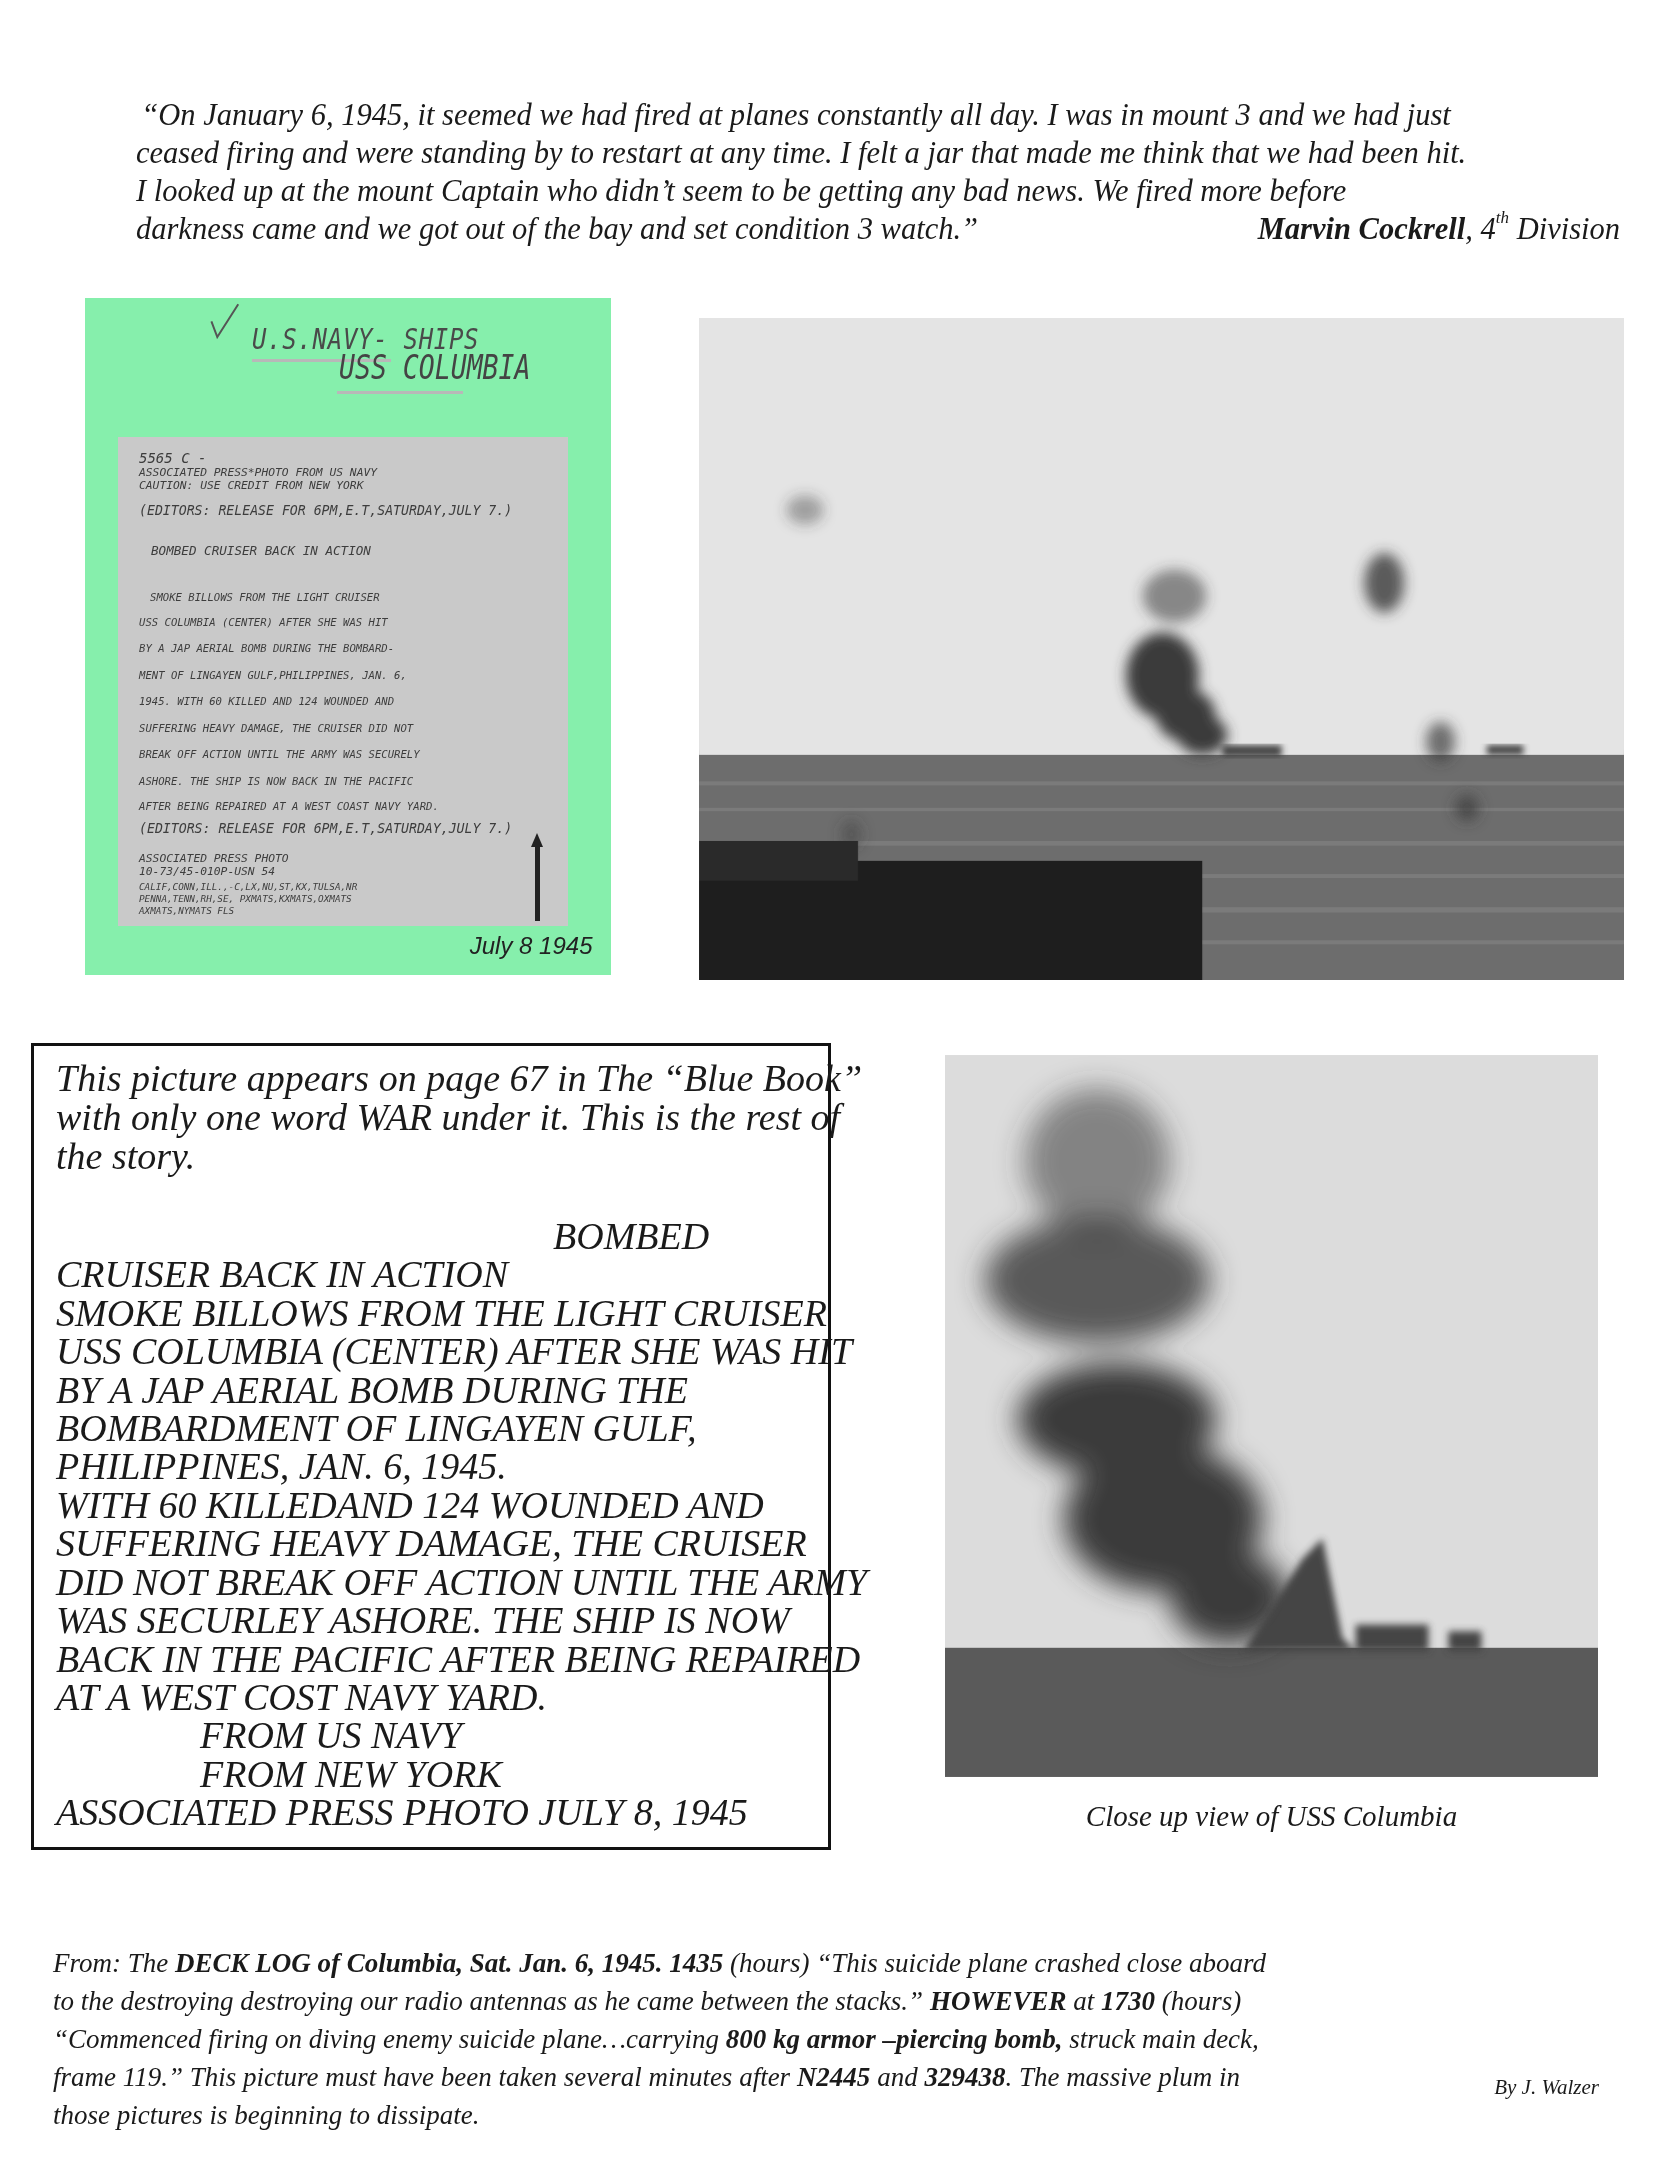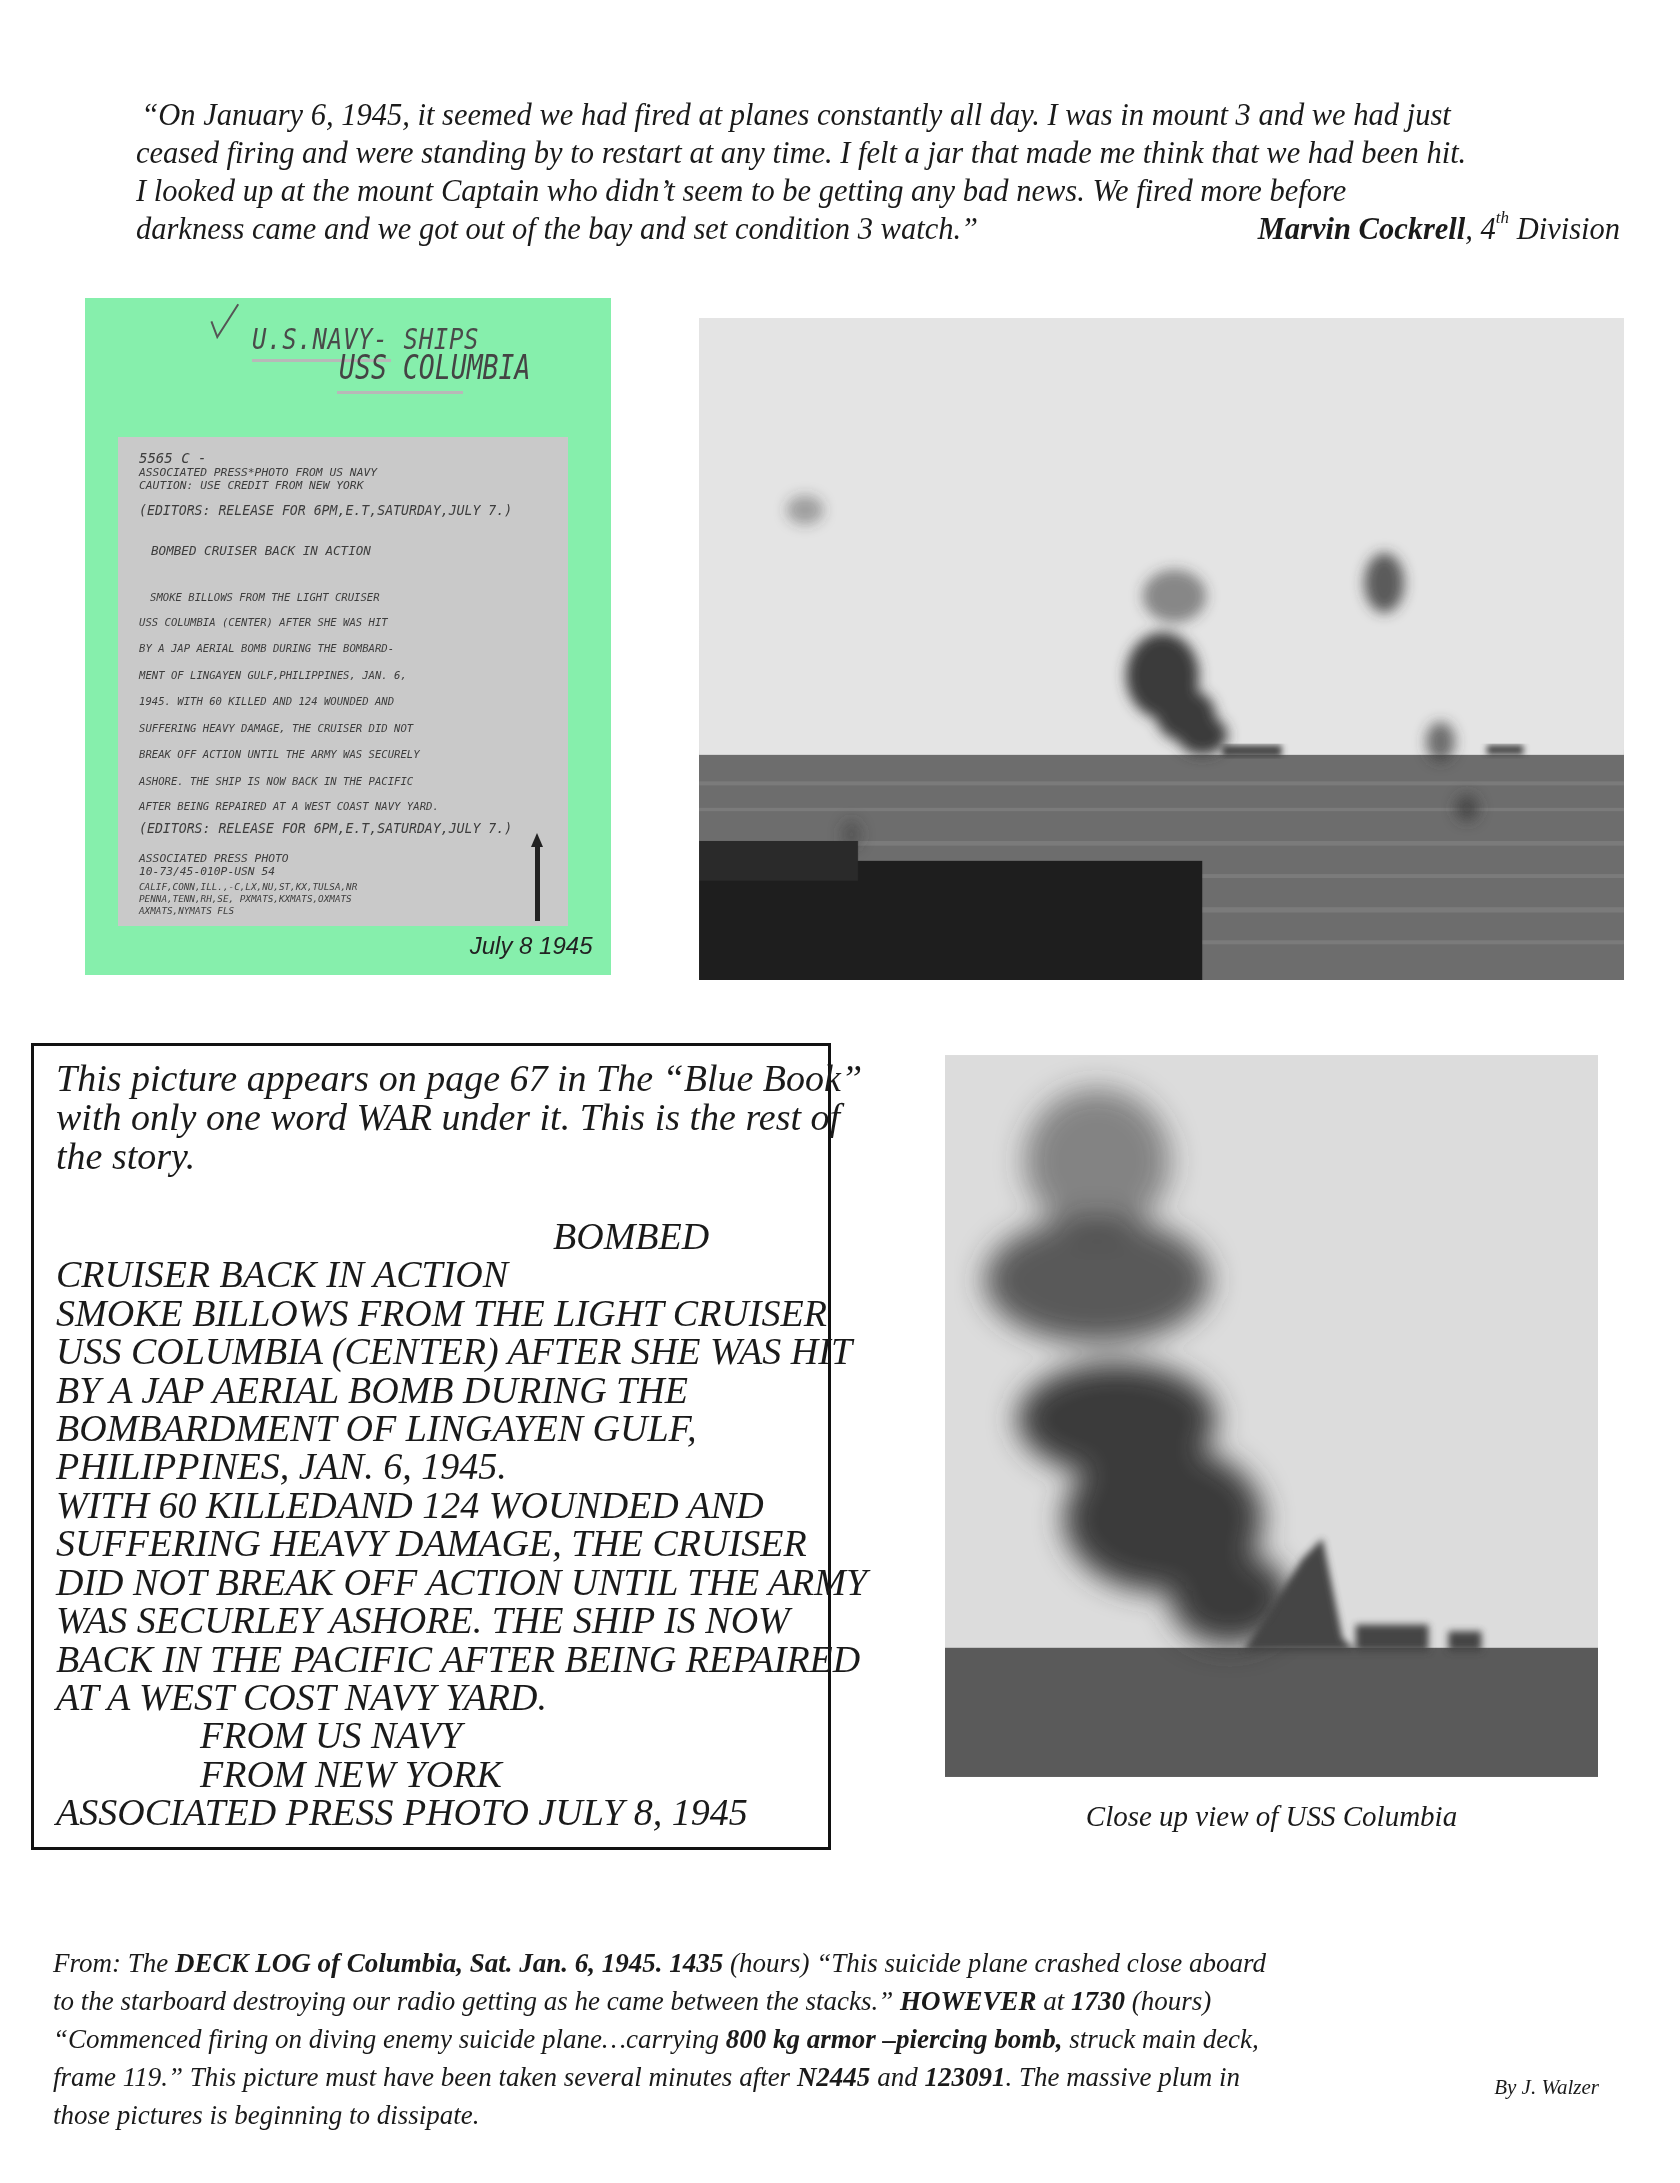--- a/index.html
+++ b/index.html
@@ -192,7 +192,7 @@
 
 <div id="decklog" class="abs">
   <span class="ln"><span>From: The </span><b>DECK LOG of Columbia, Sat. Jan. 6, 1945. 1435</b><span> (hours) “This suicide plane crashed close aboard</span></span>
-  <span class="ln"><span>to the starboard destroying our radio getting as he came between the stacks.”  </span><b>HOWEVER</b><span>  at </span><b>1730</b><span> (hours)</span></span>
+  <span class="ln"><span>to the destroying destroying our radio antennas as he came between the stacks.”  </span><b>HOWEVER</b><span>  at </span><b>1730</b><span> (hours)</span></span>
   <span class="ln"><span>“Commenced firing on diving enemy suicide plane…carrying </span><b>800 kg armor –piercing bomb,</b><span> struck main deck,</span></span>
   <span class="ln"><span>frame 119.”  This picture must have been taken several minutes after </span><b>N2445</b><span> and </span><b>123091</b><span>. The massive plum in</span></span>
   <span class="ln">those pictures is beginning to dissipate.</span>

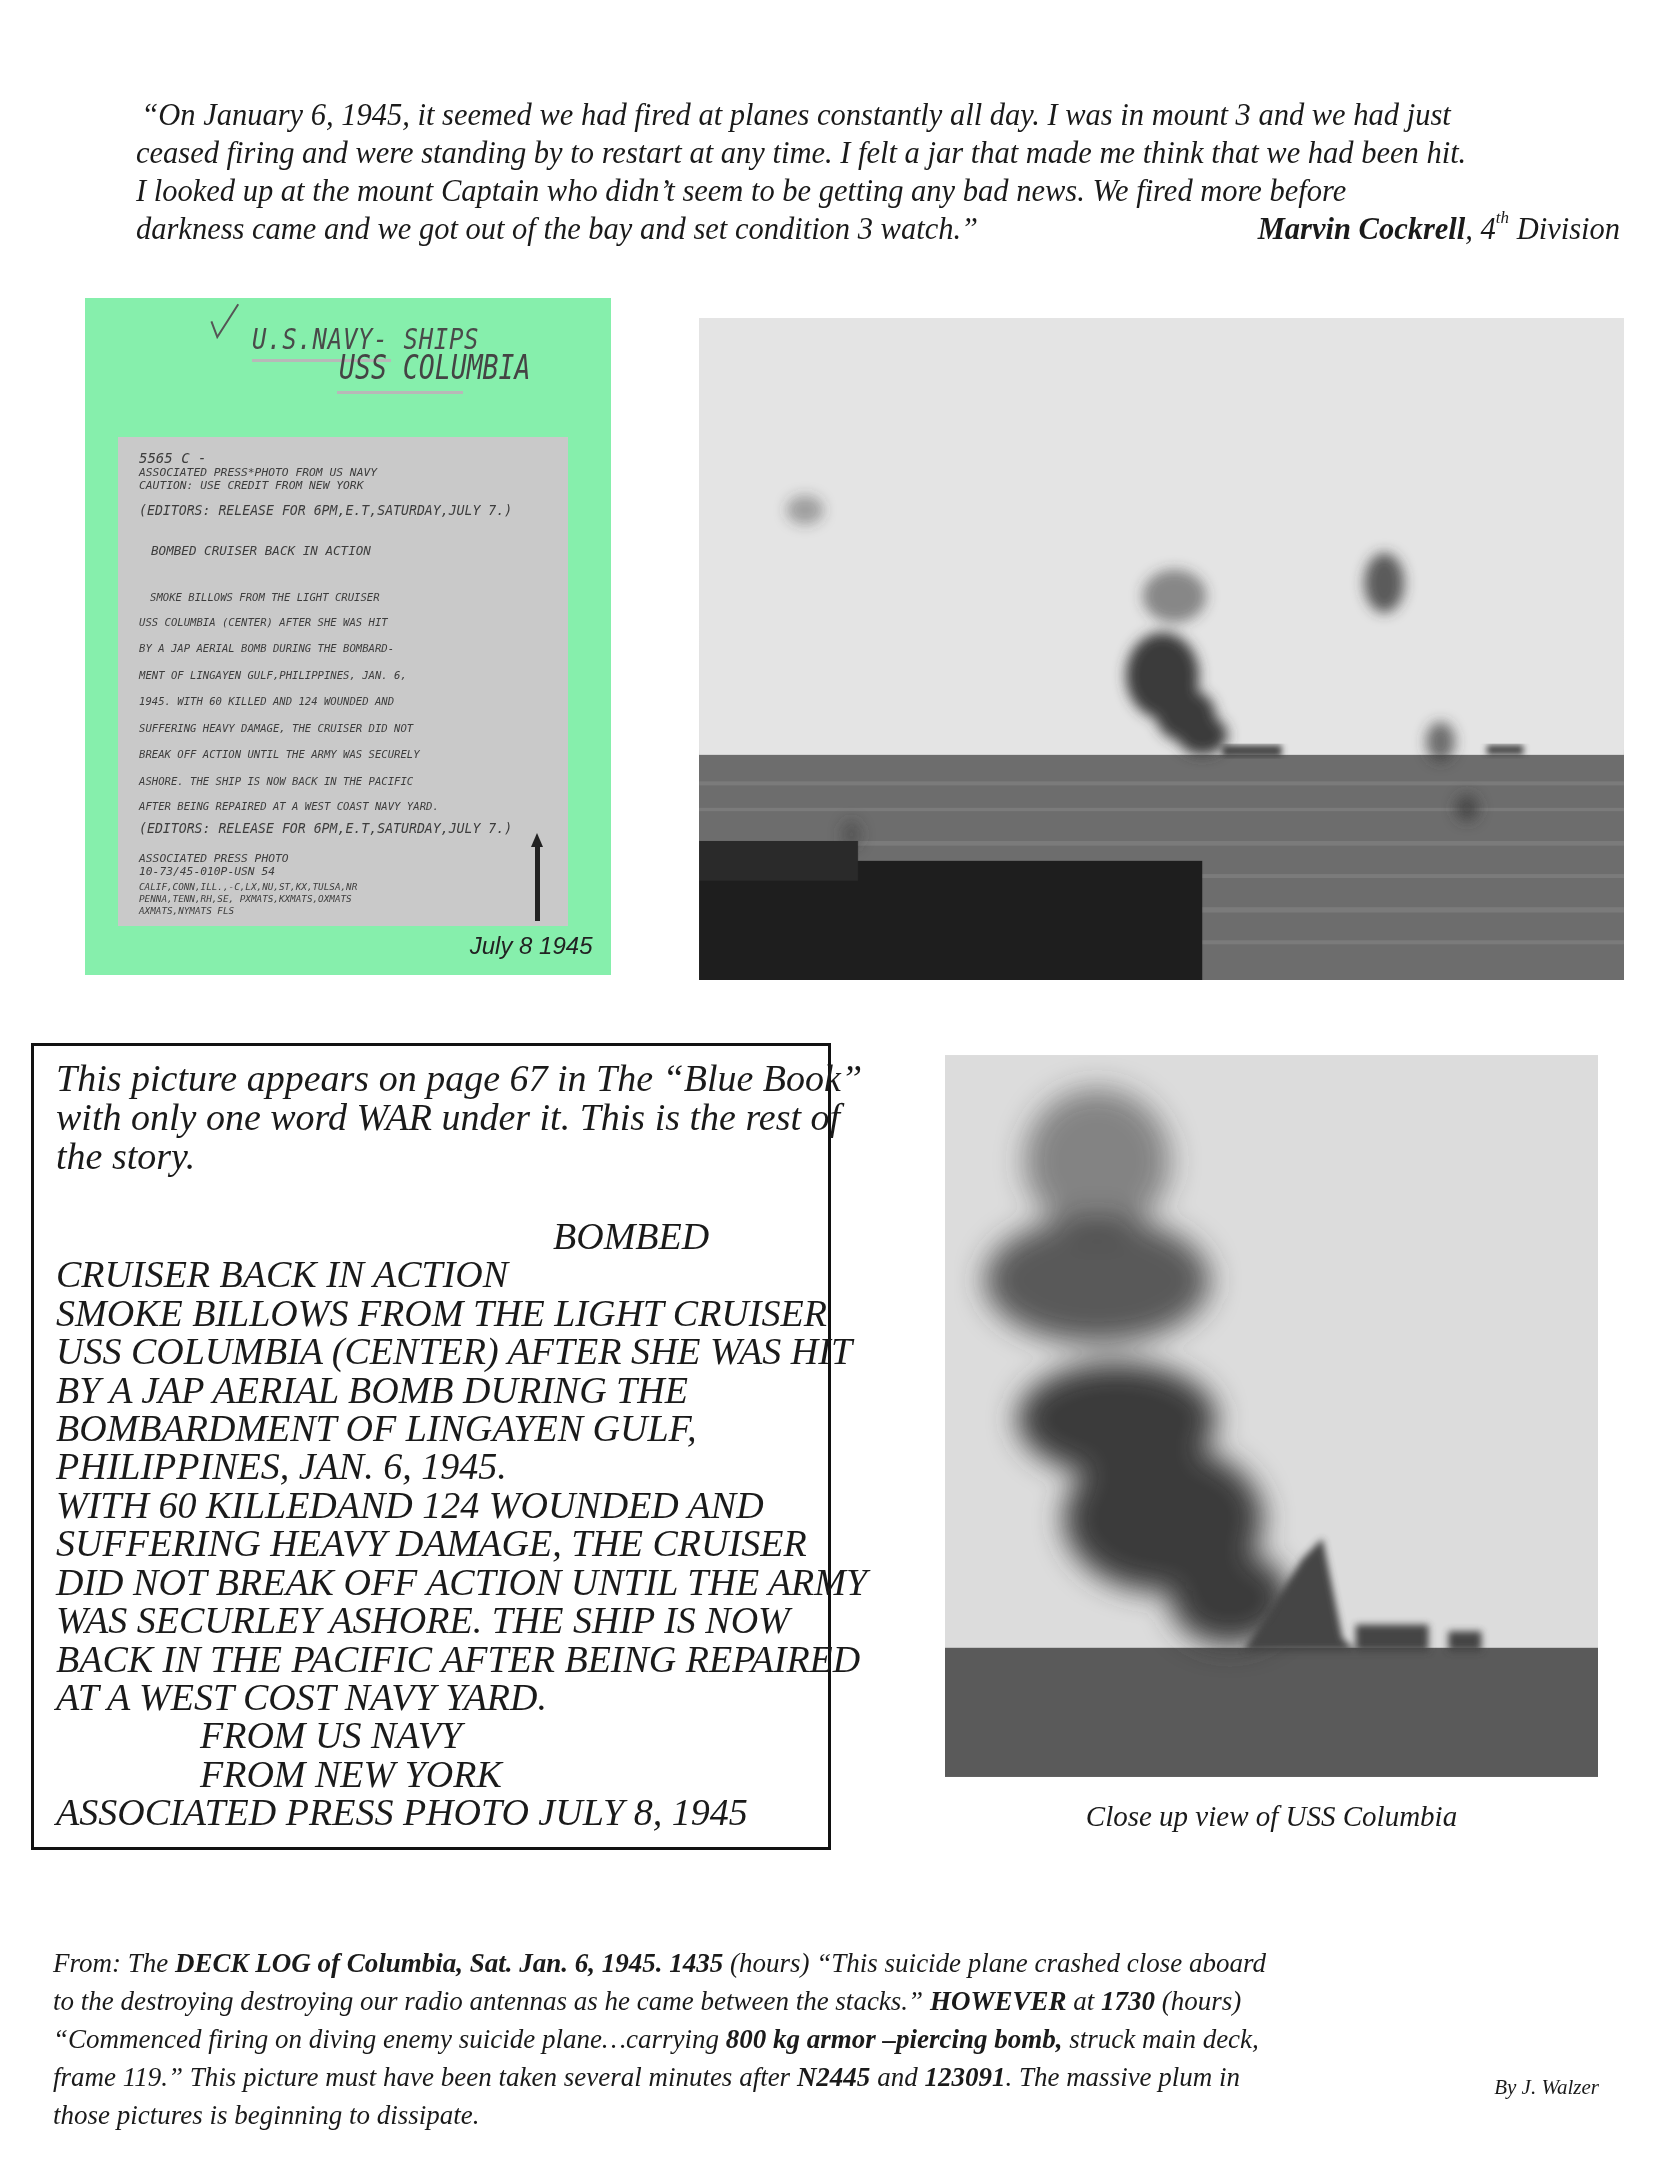--- a/index.html
+++ b/index.html
@@ -194,7 +194,7 @@
   <span class="ln"><span>From: The </span><b>DECK LOG of Columbia, Sat. Jan. 6, 1945. 1435</b><span> (hours) “This suicide plane crashed close aboard</span></span>
   <span class="ln"><span>to the destroying destroying our radio antennas as he came between the stacks.”  </span><b>HOWEVER</b><span>  at </span><b>1730</b><span> (hours)</span></span>
   <span class="ln"><span>“Commenced firing on diving enemy suicide plane…carrying </span><b>800 kg armor –piercing bomb,</b><span> struck main deck,</span></span>
-  <span class="ln"><span>frame 119.”  This picture must have been taken several minutes after </span><b>N2445</b><span> and </span><b>123091</b><span>. The massive plum in</span></span>
+  <span class="ln"><span>frame 119.”  This picture must have been taken several minutes after </span><b>N2445</b><span> and </span><b>329438</b><span>. The massive plum in</span></span>
   <span class="ln">those pictures is beginning to dissipate.</span>
 </div>
 

